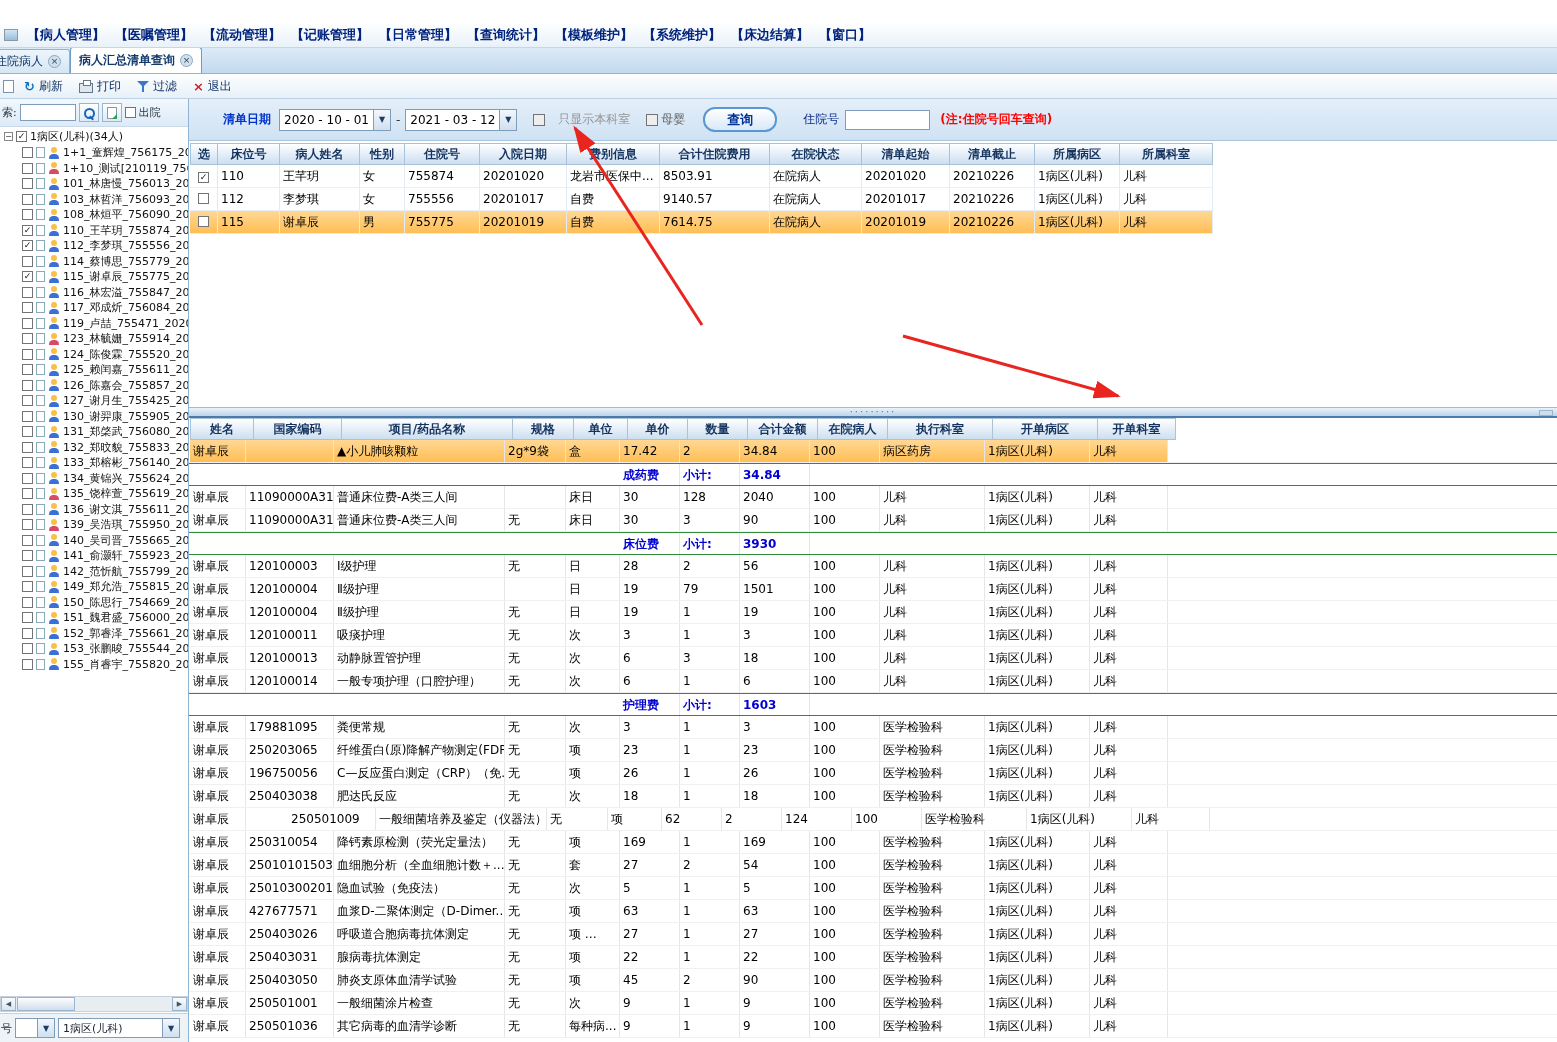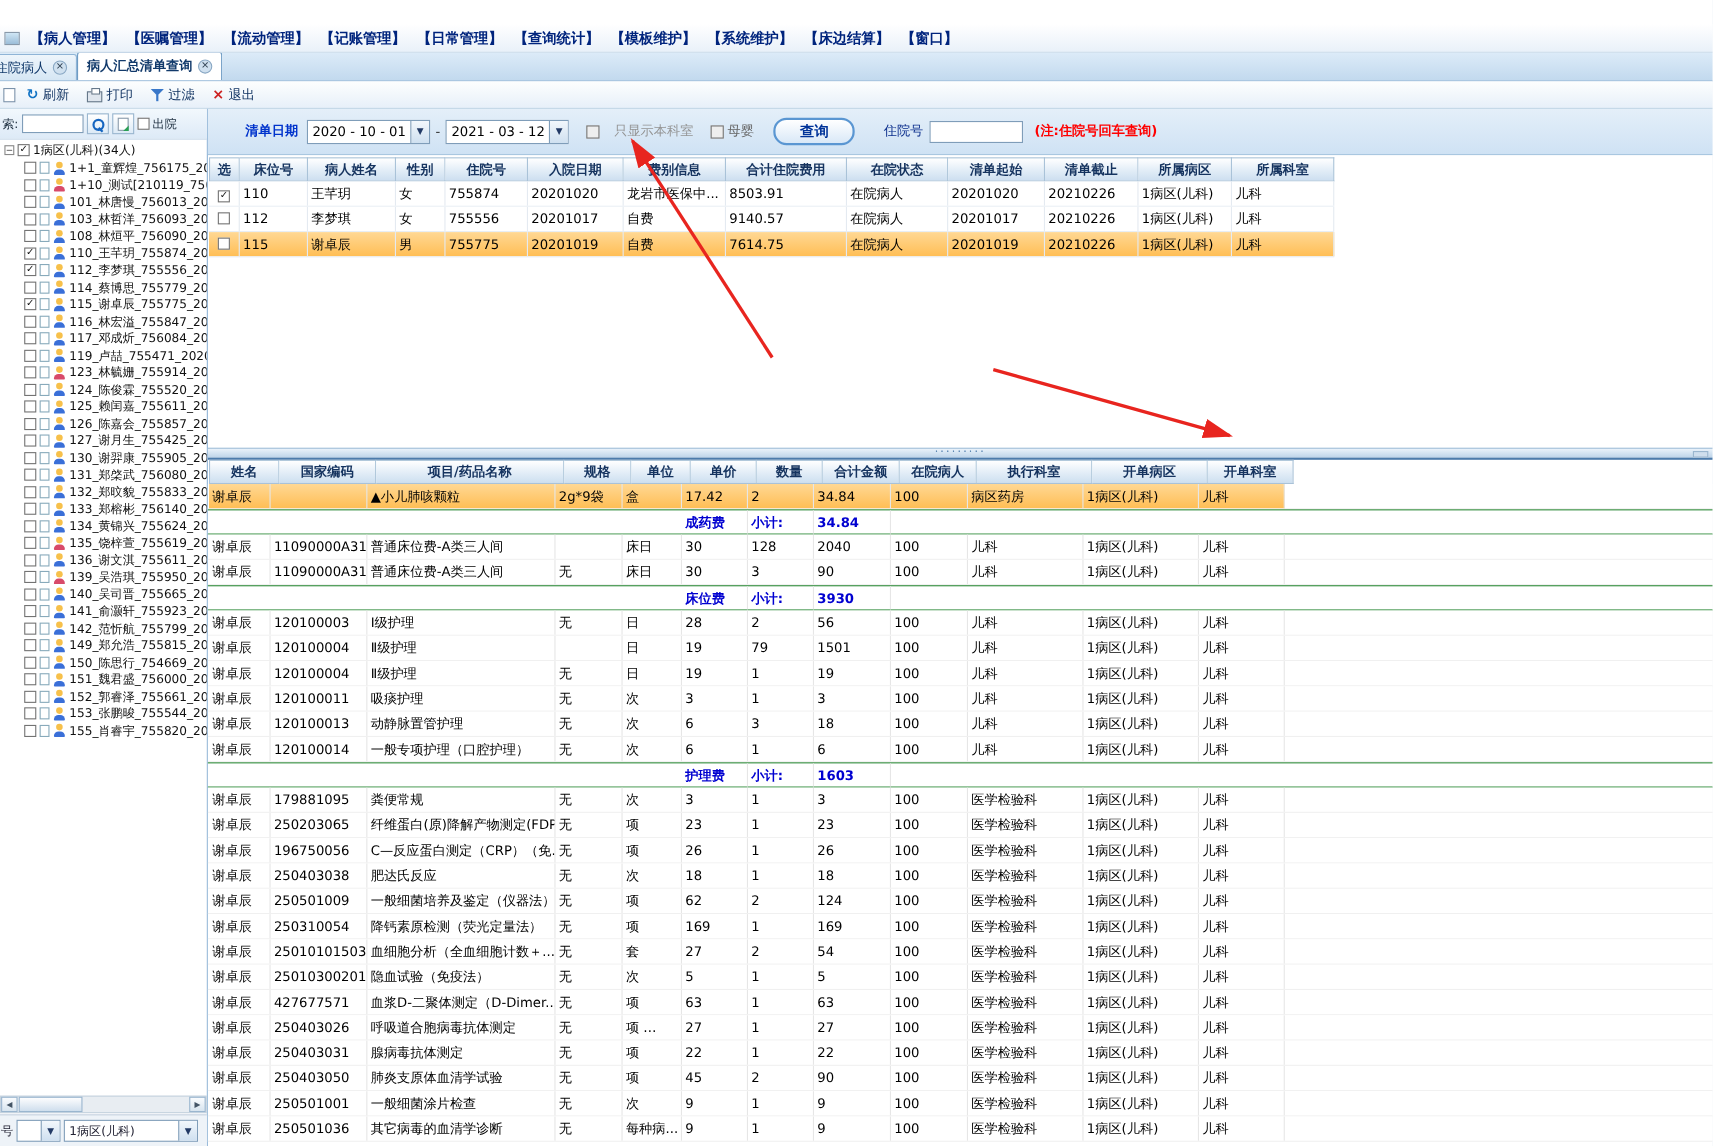--- a/index.html
+++ b/index.html
@@ -728,7 +728,7 @@
       <div class="drow">
         <div class="cellwrap">
           <span class="dcell" style="width: 56px;">谢卓辰</span>
-          <span class="dcell" style="width: 88px;">250501009</span>
+          <span class="dcell" style="width: 88px; margin-left: 42px;">250501009</span>
           <span class="dcell" style="width: 171px;">一般细菌培养及鉴定（仪器法）</span>
           <span class="dcell" style="width: 61px;">无</span>
           <span class="dcell" style="width: 54px;">项</span>

